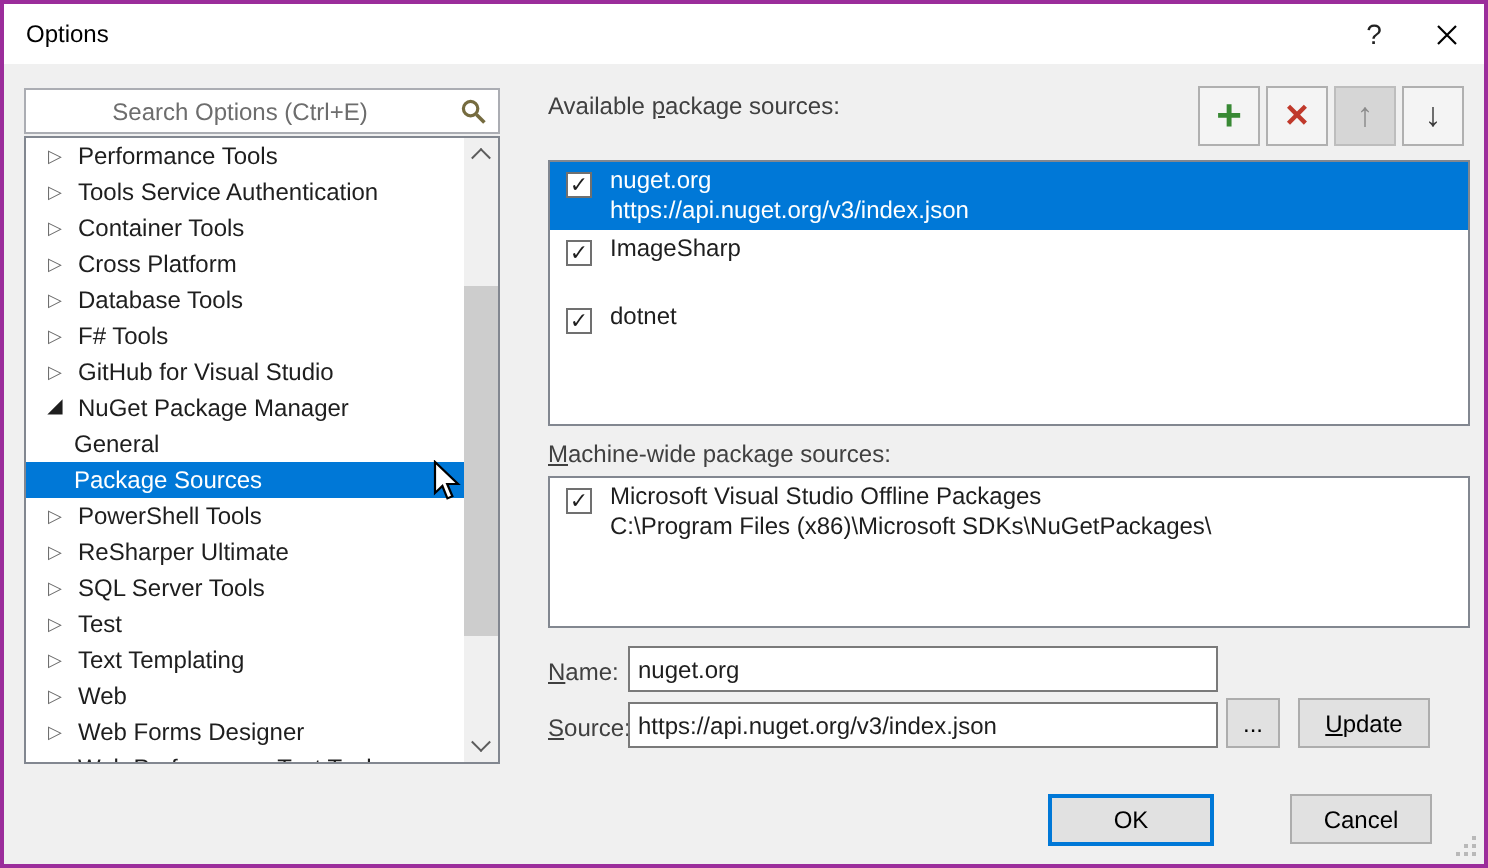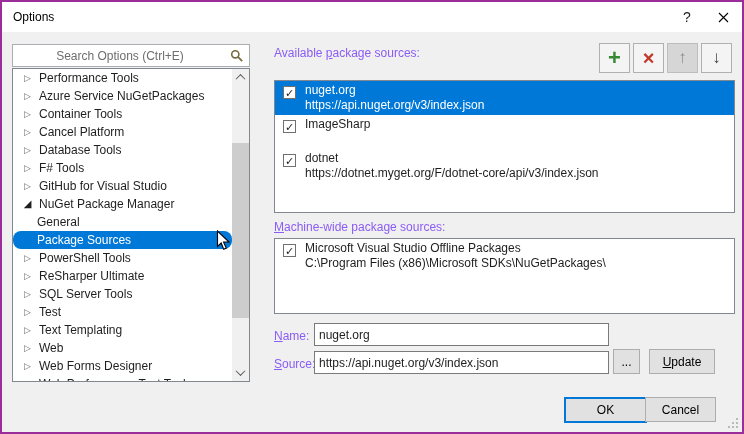--- a/index.html
+++ b/index.html
@@ -38,7 +38,7 @@
   .chev.down { transform:rotate(225deg) translate(1px,1px); }
   .vs-thumb { position:absolute; left:0; width:17px; top:74px; height:175px; background:#cdcdcd; }
   
-  .panel-label { position:absolute; color:#8b5cf6; }
+  .panel-label { position:absolute; color:#404040; }
   .mn { text-decoration:underline; }
   #available-label { left:272px; top:44px; }
   #machine-label { left:272px; top:218px; }

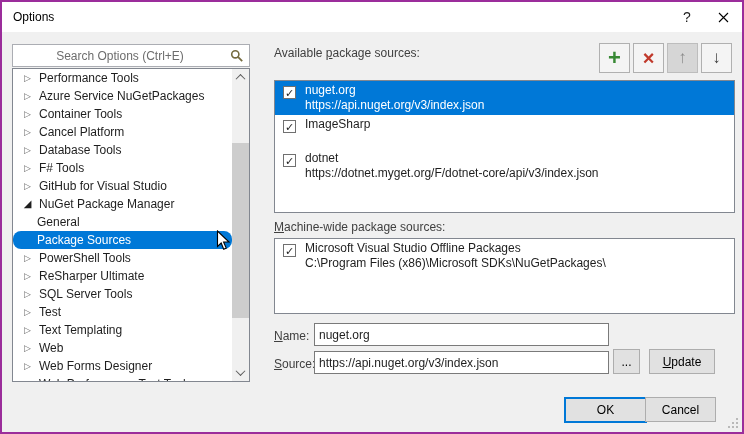--- a/index.html
+++ b/index.html
@@ -103,7 +103,7 @@
     </div>
         <div class="tree-row collapsed">
       <span class="arrow">▷</span>
-      <span>Azure Service NuGetPackages</span>
+      <span>Tools Service Authentication</span>
     </div>
         <div class="tree-row collapsed">
       <span class="arrow">▷</span>

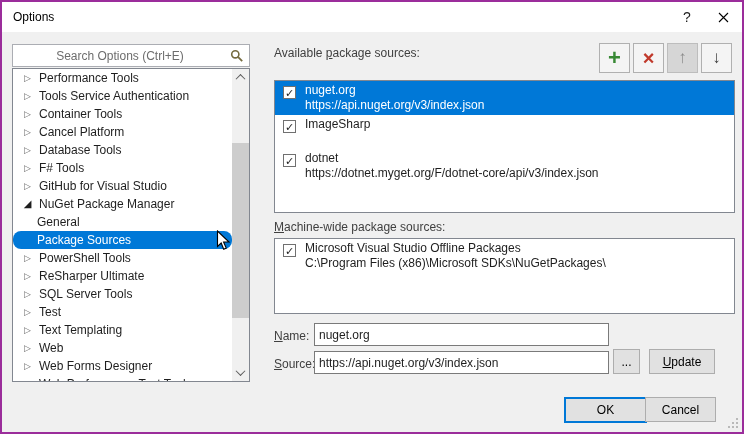--- a/index.html
+++ b/index.html
@@ -111,7 +111,7 @@
     </div>
         <div class="tree-row collapsed">
       <span class="arrow">▷</span>
-      <span>Cancel Platform</span>
+      <span>Cross Platform</span>
     </div>
         <div class="tree-row collapsed">
       <span class="arrow">▷</span>

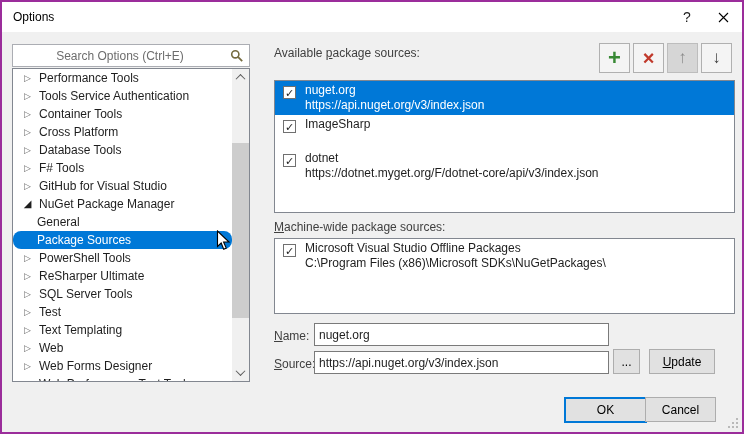--- a/index.html
+++ b/index.html
@@ -209,7 +209,6 @@
       <div class="src-item">
       <span class="check">✓</span>
       <div class="name">dotnet</div>
-      <div class="url">https://dotnet.myget.org/F/dotnet-core/api/v3/index.json</div>
     </div>
     </div>
 

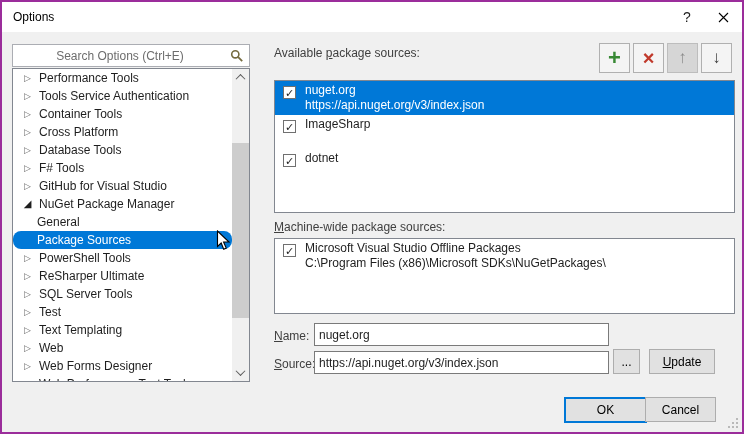--- a/index.html
+++ b/index.html
@@ -28,7 +28,7 @@
   .tree-row .arrow { position:absolute; left:7px; top:0; width:15px; text-align:center; font-size:9px; color:#6a6a6a; }
   .tree-row.expanded .arrow { color:#1e1e1e; font-size:10px; }
   .tree-row.child { padding-left:24px; }
-  .tree-row.selected { background:#0078d7; color:#fff;border-radius:8px; }
+  .tree-row.selected { background:#0078d7; color:#fff; }
   
   .vscroll { position:absolute; top:0; right:0; bottom:0; width:17px; background:#f0f0f0; }
   .vs-btn { position:absolute; left:0; width:17px; height:17px; display:flex; align-items:center; justify-content:center; }

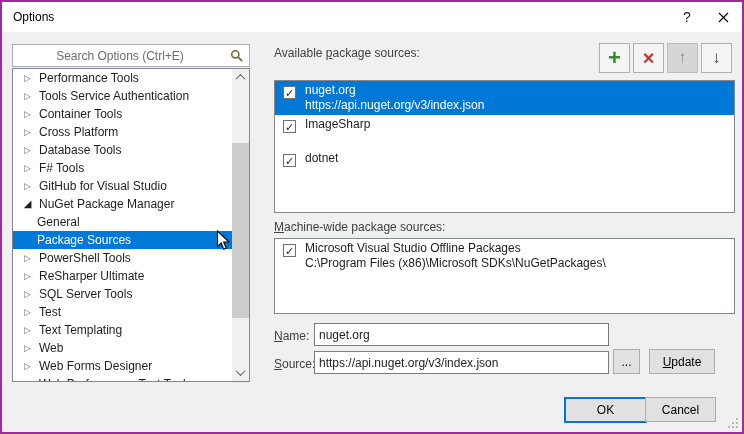--- a/index.html
+++ b/index.html
@@ -64,7 +64,7 @@
   .btn { position:absolute; background:#e1e1e1; border:1px solid #adadad; font:12px "Liberation Sans",sans-serif; color:#000; display:flex; align-items:center; justify-content:center; padding:0; }
   #browse-btn { left:611px; top:347px; width:27px; height:25px; }
   #update-btn { left:647px; top:347px; width:66px; height:25px;text-align:center; }
-  #ok-btn { left:562px; top:395px; width:83px; height:26px; border:2px solid #0078d7; }
+  #ok-btn { left:522px; top:395px; width:83px; height:26px; border:2px solid #0078d7; }
   #cancel-btn { left:643px; top:395px; width:71px; height:25px; }
   
   .grip { position:absolute; right:3px; bottom:3px; }

